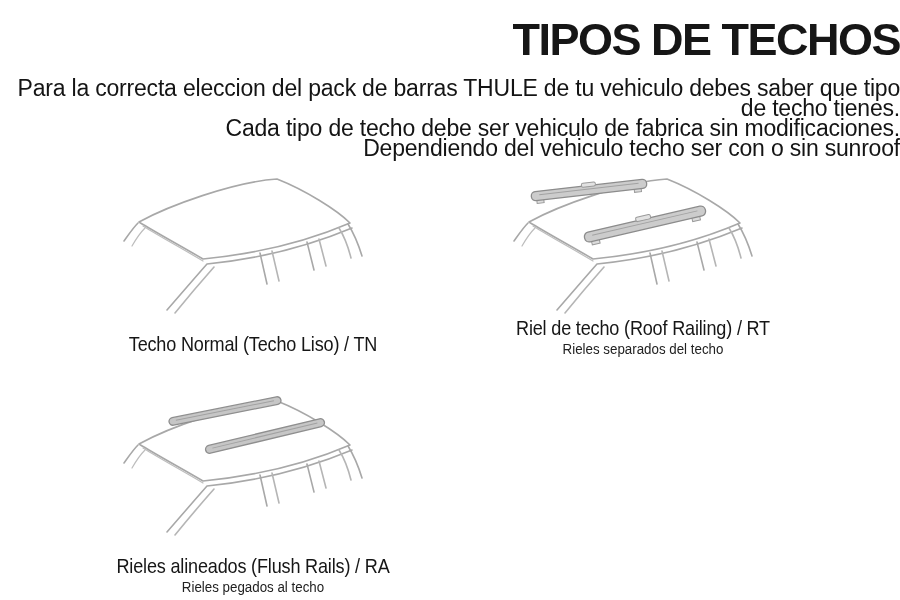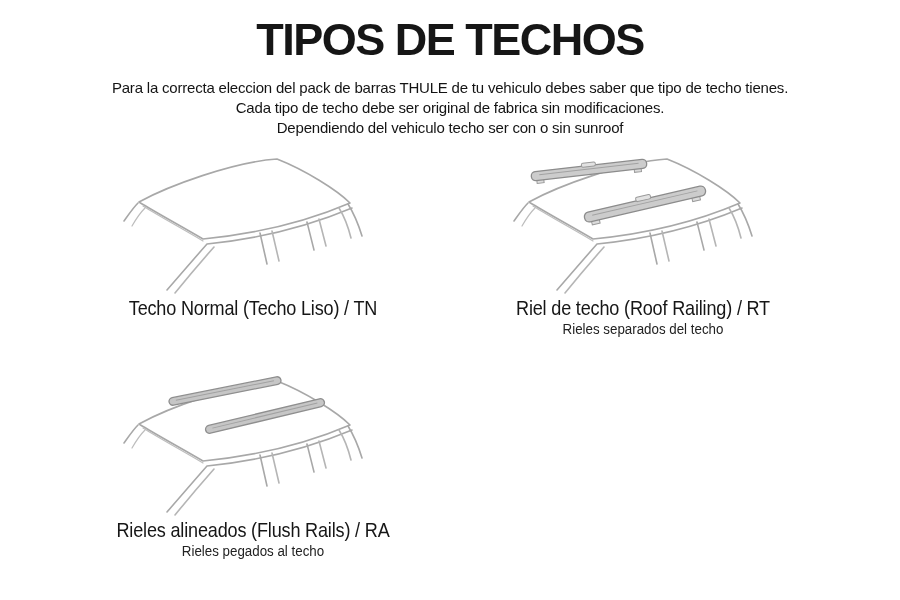--- a/index.html
+++ b/index.html
@@ -12,7 +12,7 @@
     color: #1a1a1a;
     overflow: hidden;
   }
-  header { text-align: center; padding-top: 8px; }
+  header { text-align: right; padding-top: 8px; }
   .title {
     font-size: 45px;
     font-weight: bold;

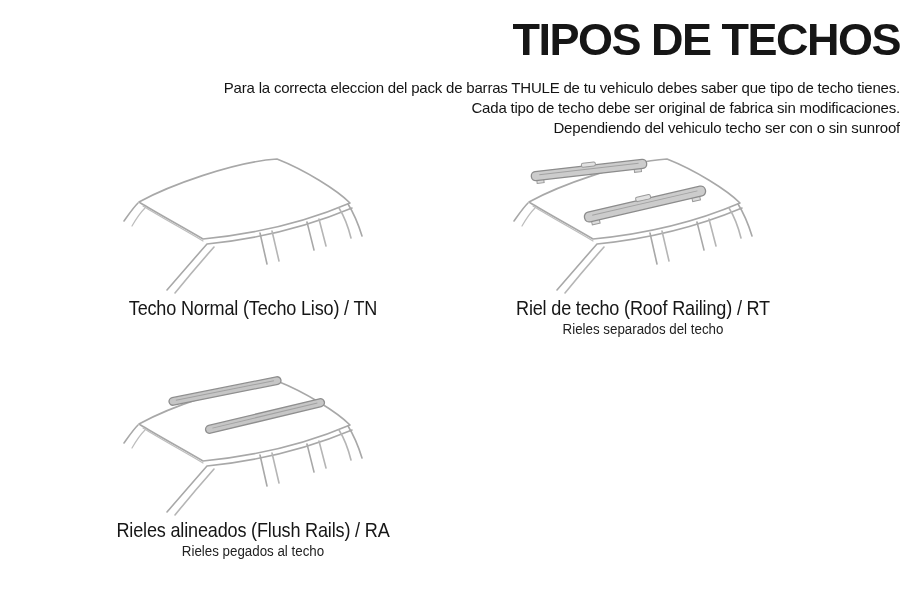--- a/index.html
+++ b/index.html
@@ -21,7 +21,7 @@
     color: #161616;
   }
   .intro-line {
-    font-size: 15px;
+    font-size: 23px;
     line-height: 20px;
     margin: 0;
     color: #141414;

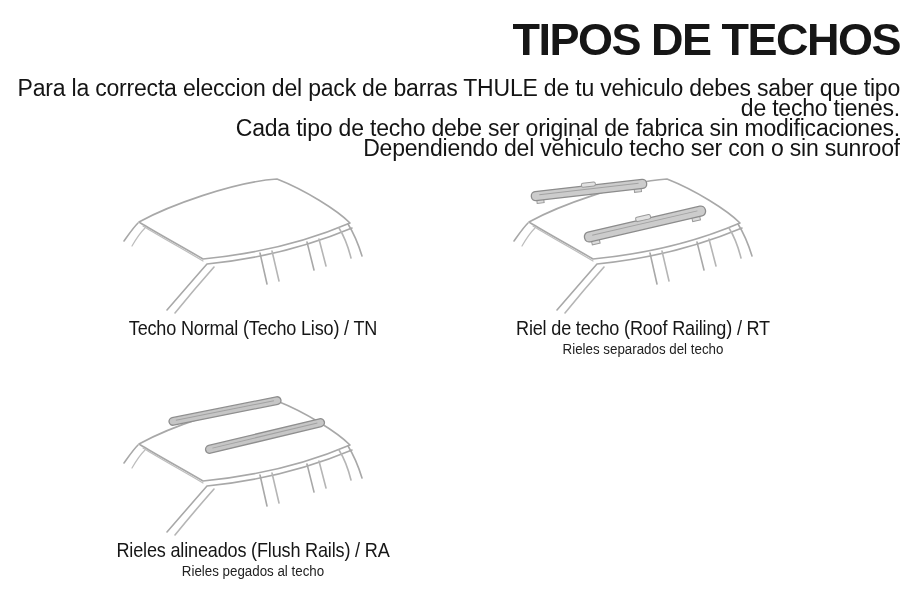--- a/index.html
+++ b/index.html
@@ -105,7 +105,7 @@
   <header>
     <h1 class="title">TIPOS DE TECHOS</h1>
     <p class="intro-line">Para la correcta eleccion del pack de barras THULE de tu vehiculo debes saber que tipo de techo tienes.</p>
-    <p class="intro-line">Cada tipo de techo debe ser original de fabrica sin modificaciones.</p>
+    <p class="intro-line">Cada tipo de techo debe ser vehiculo de fabrica sin modificaciones.</p>
     <p class="intro-line">Dependiendo del vehiculo techo ser con o sin sunroof</p>
   </header>
 

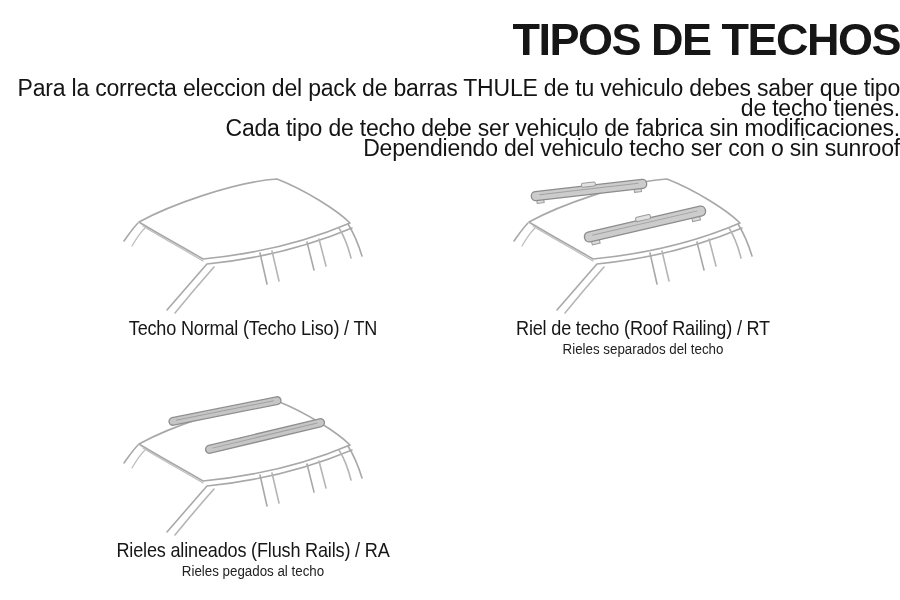--- a/index.html
+++ b/index.html
@@ -40,7 +40,7 @@
     align-items: center;
     justify-content: flex-start;
   }
-  .cell-left  { transform: translateX(28px); }
+  .cell-left  { transform: translateX(28px); gap: 16px; }
   .cell-right { transform: translateX(-32px); }
   .roof-svg { width: 320px; height: 150px; display: block; }
   .caption {

